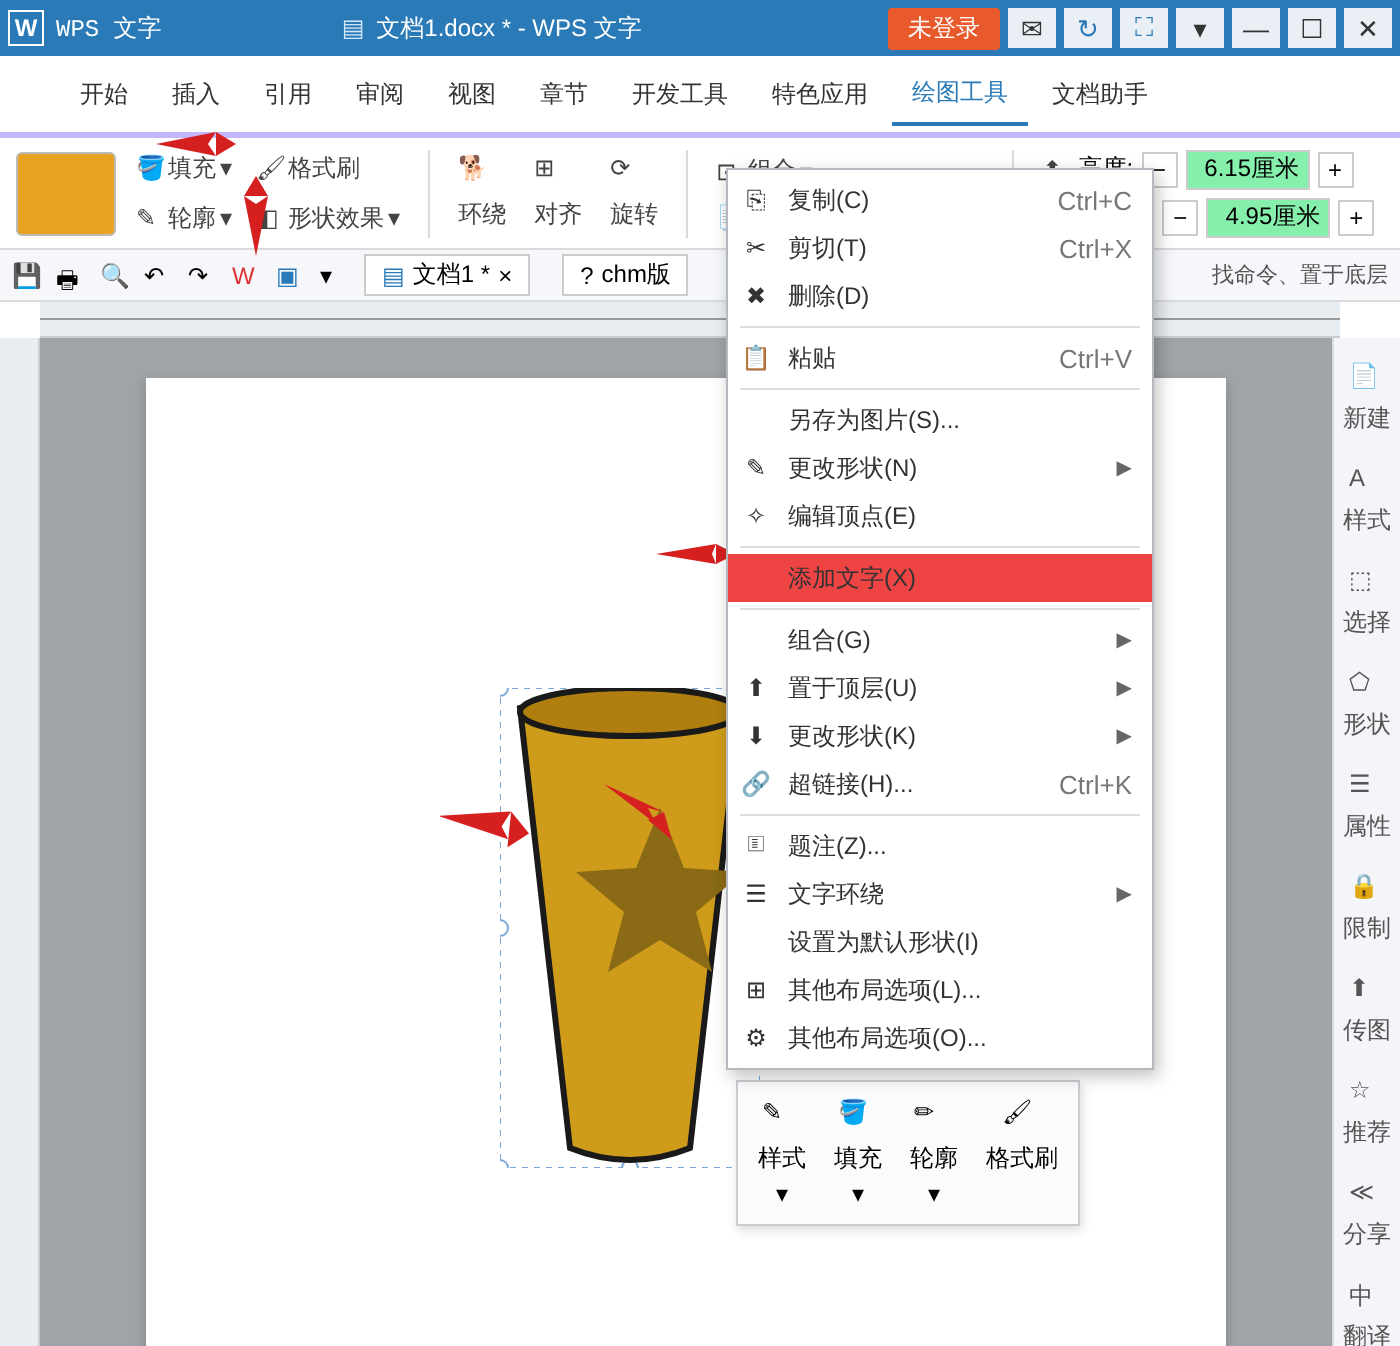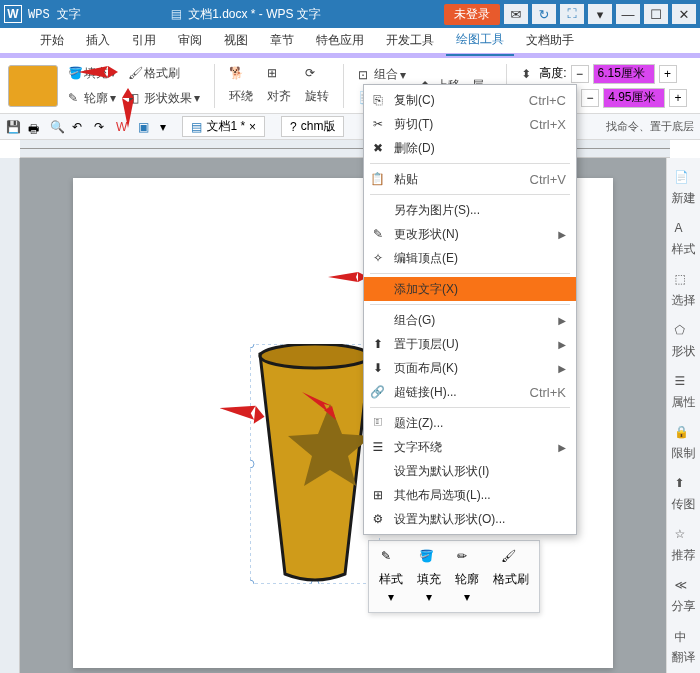--- a/index.html
+++ b/index.html
@@ -12,7 +12,7 @@
 .titlebar .right .pill { background: #e85a2c; padding: 2px 10px; color: #fff; border-radius: 2px; }
 .titlebar .right .btn { width: 24px; height: 20px; display: flex; align-items: center; justify-content: center; color: #333; background: #e9eff5; margin-left: 2px; font-size: 13px; }
 .titlebar .right .btn.blue { color: #2a7ab8; }
-.menubar { height: 30px; background: #fff; border-bottom: 5px solid #c4b5fd; display: flex; align-items: center; padding-left: 30px; gap: 2px; }
+.menubar { height: 41px; background: #fff; border-bottom: 3px solid #c4b5fd; display: flex; align-items: center; padding-left: 30px; gap: 2px; }
 .menubar .tab { padding: 6px 10px; color: #333; cursor: pointer; }
 .menubar .tab.active { color: #2a7ab8; border-bottom: 2px solid #2a7ab8; }
 .toolbar { height: 56px; background: #fff; border-bottom: 1px solid #dadada; display: flex; align-items: center; padding: 4px 8px; gap: 6px; position: relative; }

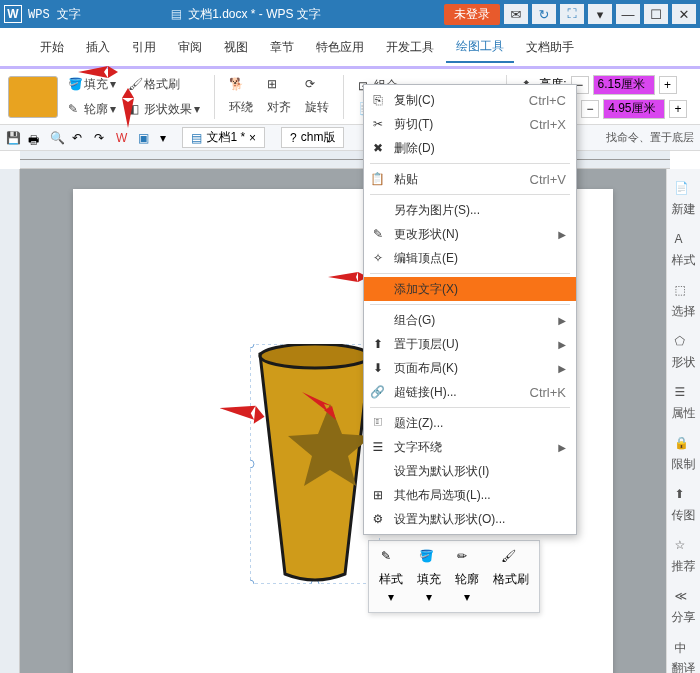--- a/index.html
+++ b/index.html
@@ -79,8 +79,8 @@
   <div class="tab">审阅</div>
   <div class="tab">视图</div>
   <div class="tab">章节</div>
+  <div class="tab">开发工具</div>
   <div class="tab">特色应用</div>
-  <div class="tab">开发工具</div>
   <div class="tab active">绘图工具</div>
   <div class="tab">文档助手</div>
 </div>

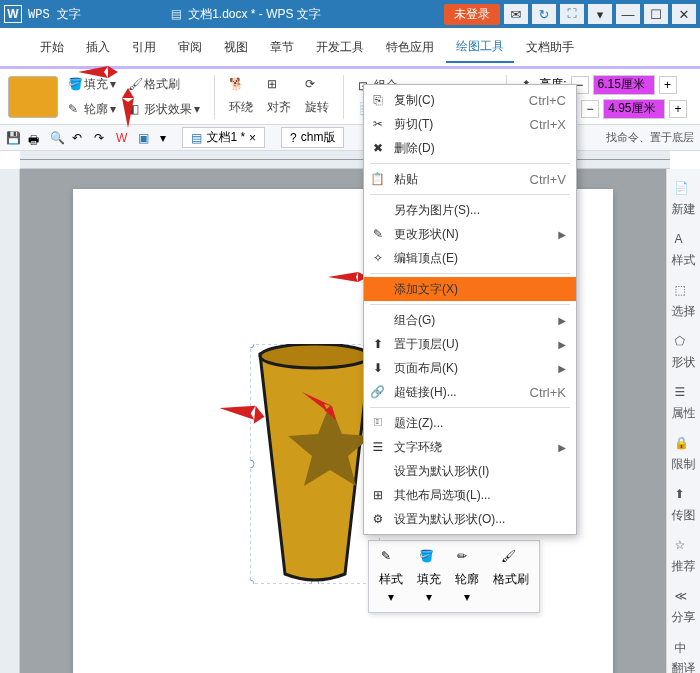--- a/index.html
+++ b/index.html
@@ -22,7 +22,7 @@
 .tb-btn .ico { width: 14px; height: 14px; display: inline-block; }
 .shape-preview { width: 50px; height: 42px; background: #e8a320; border: 1px solid #bbb; border-radius: 3px; }
 .vsep { width: 1px; height: 44px; background: #dadada; margin: 0 4px; }
-.dim-input { width: 62px; height: 20px; border: 1px solid #ccc; padding: 0 4px; background: #d946ef; }
+.dim-input { width: 62px; height: 20px; border: 1px solid #ccc; padding: 0 4px; background: #86efac; text-align: right; }
 .spin { width: 18px; height: 18px; border: 1px solid #ccc; display: flex; align-items: center; justify-content: center; background: #fff; }
 .qat { height: 26px; background: #f5f7fa; border-bottom: 1px solid #dadada; display: flex; align-items: center; padding: 0 6px; gap: 8px; }
 .qat .ico { width: 14px; height: 14px; }

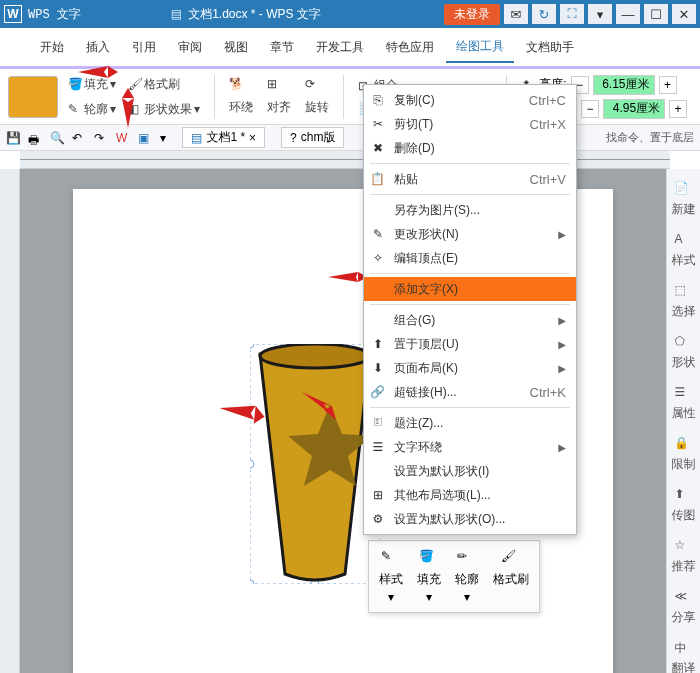--- a/index.html
+++ b/index.html
@@ -38,7 +38,7 @@
 .side-item .ico { width: 18px; height: 18px; }
 .ctx-menu { position: absolute; left: 363px; top: 84px; width: 214px; background: #fff; border: 1px solid #b5b9bf; box-shadow: 2px 3px 8px rgba(0,0,0,0.25); z-index: 50; padding: 3px 0; }
 .ctx-item { display: flex; align-items: center; height: 24px; padding: 0 10px 0 30px; color: #333; cursor: pointer; position: relative; }
-.ctx-item.hover { background: #f97316; }
+.ctx-item.hover { background: #ef4444; }
 .ctx-item .shortcut { margin-left: auto; color: #777; font-size: 13px; }
 .ctx-item .sub-arrow { margin-left: auto; color: #666; font-size: 10px; }
 .ctx-item .ico { position: absolute; left: 6px; width: 16px; height: 16px; display: flex; align-items: center; justify-content: center; }

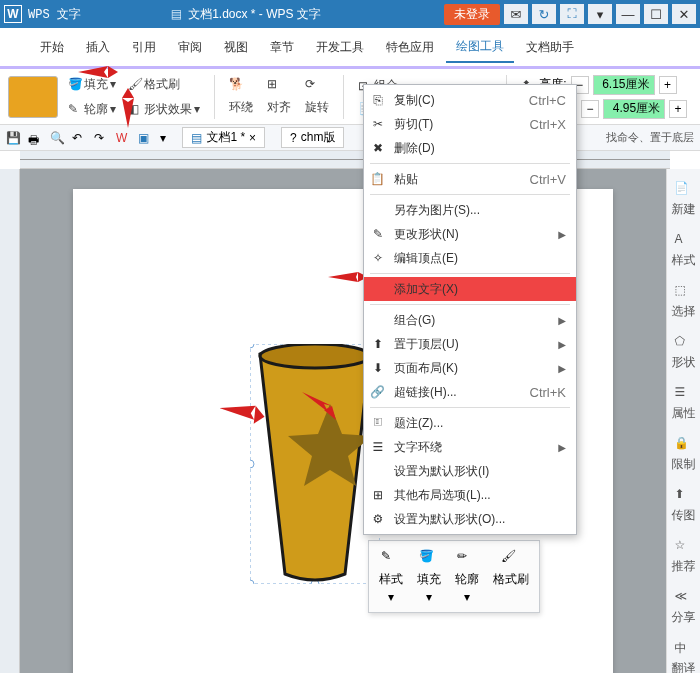--- a/index.html
+++ b/index.html
@@ -311,7 +311,7 @@
     </div>
     <div class="ctx-item">
       <span class="ico">⬇</span>
-      <span>页面布局(K)</span>
+      <span>更改形状(K)</span>
       <span class="sub-arrow">▶</span>
     </div>
     <div class="ctx-item">

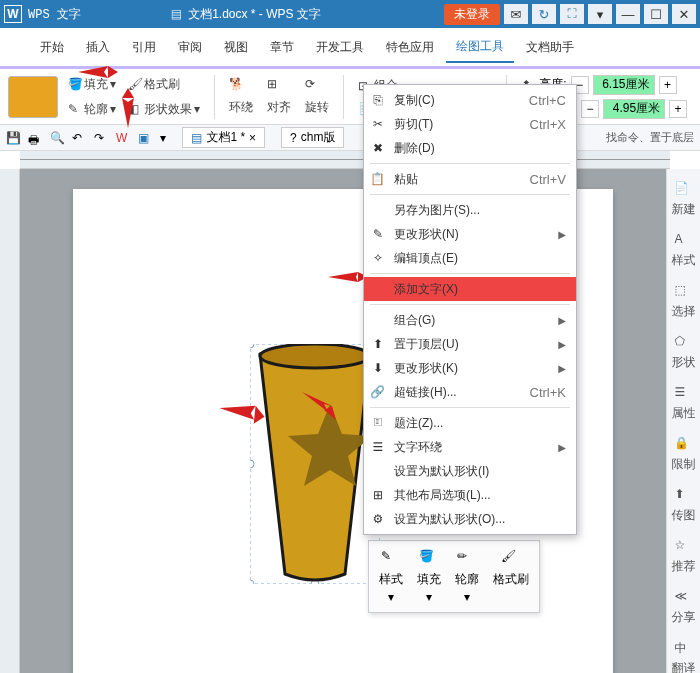--- a/index.html
+++ b/index.html
@@ -338,7 +338,7 @@
     </div>
     <div class="ctx-item">
       <span class="ico">⚙</span>
-      <span>设置为默认形状(O)...</span>
+      <span>其他布局选项(O)...</span>
     </div>
   </div>
 

